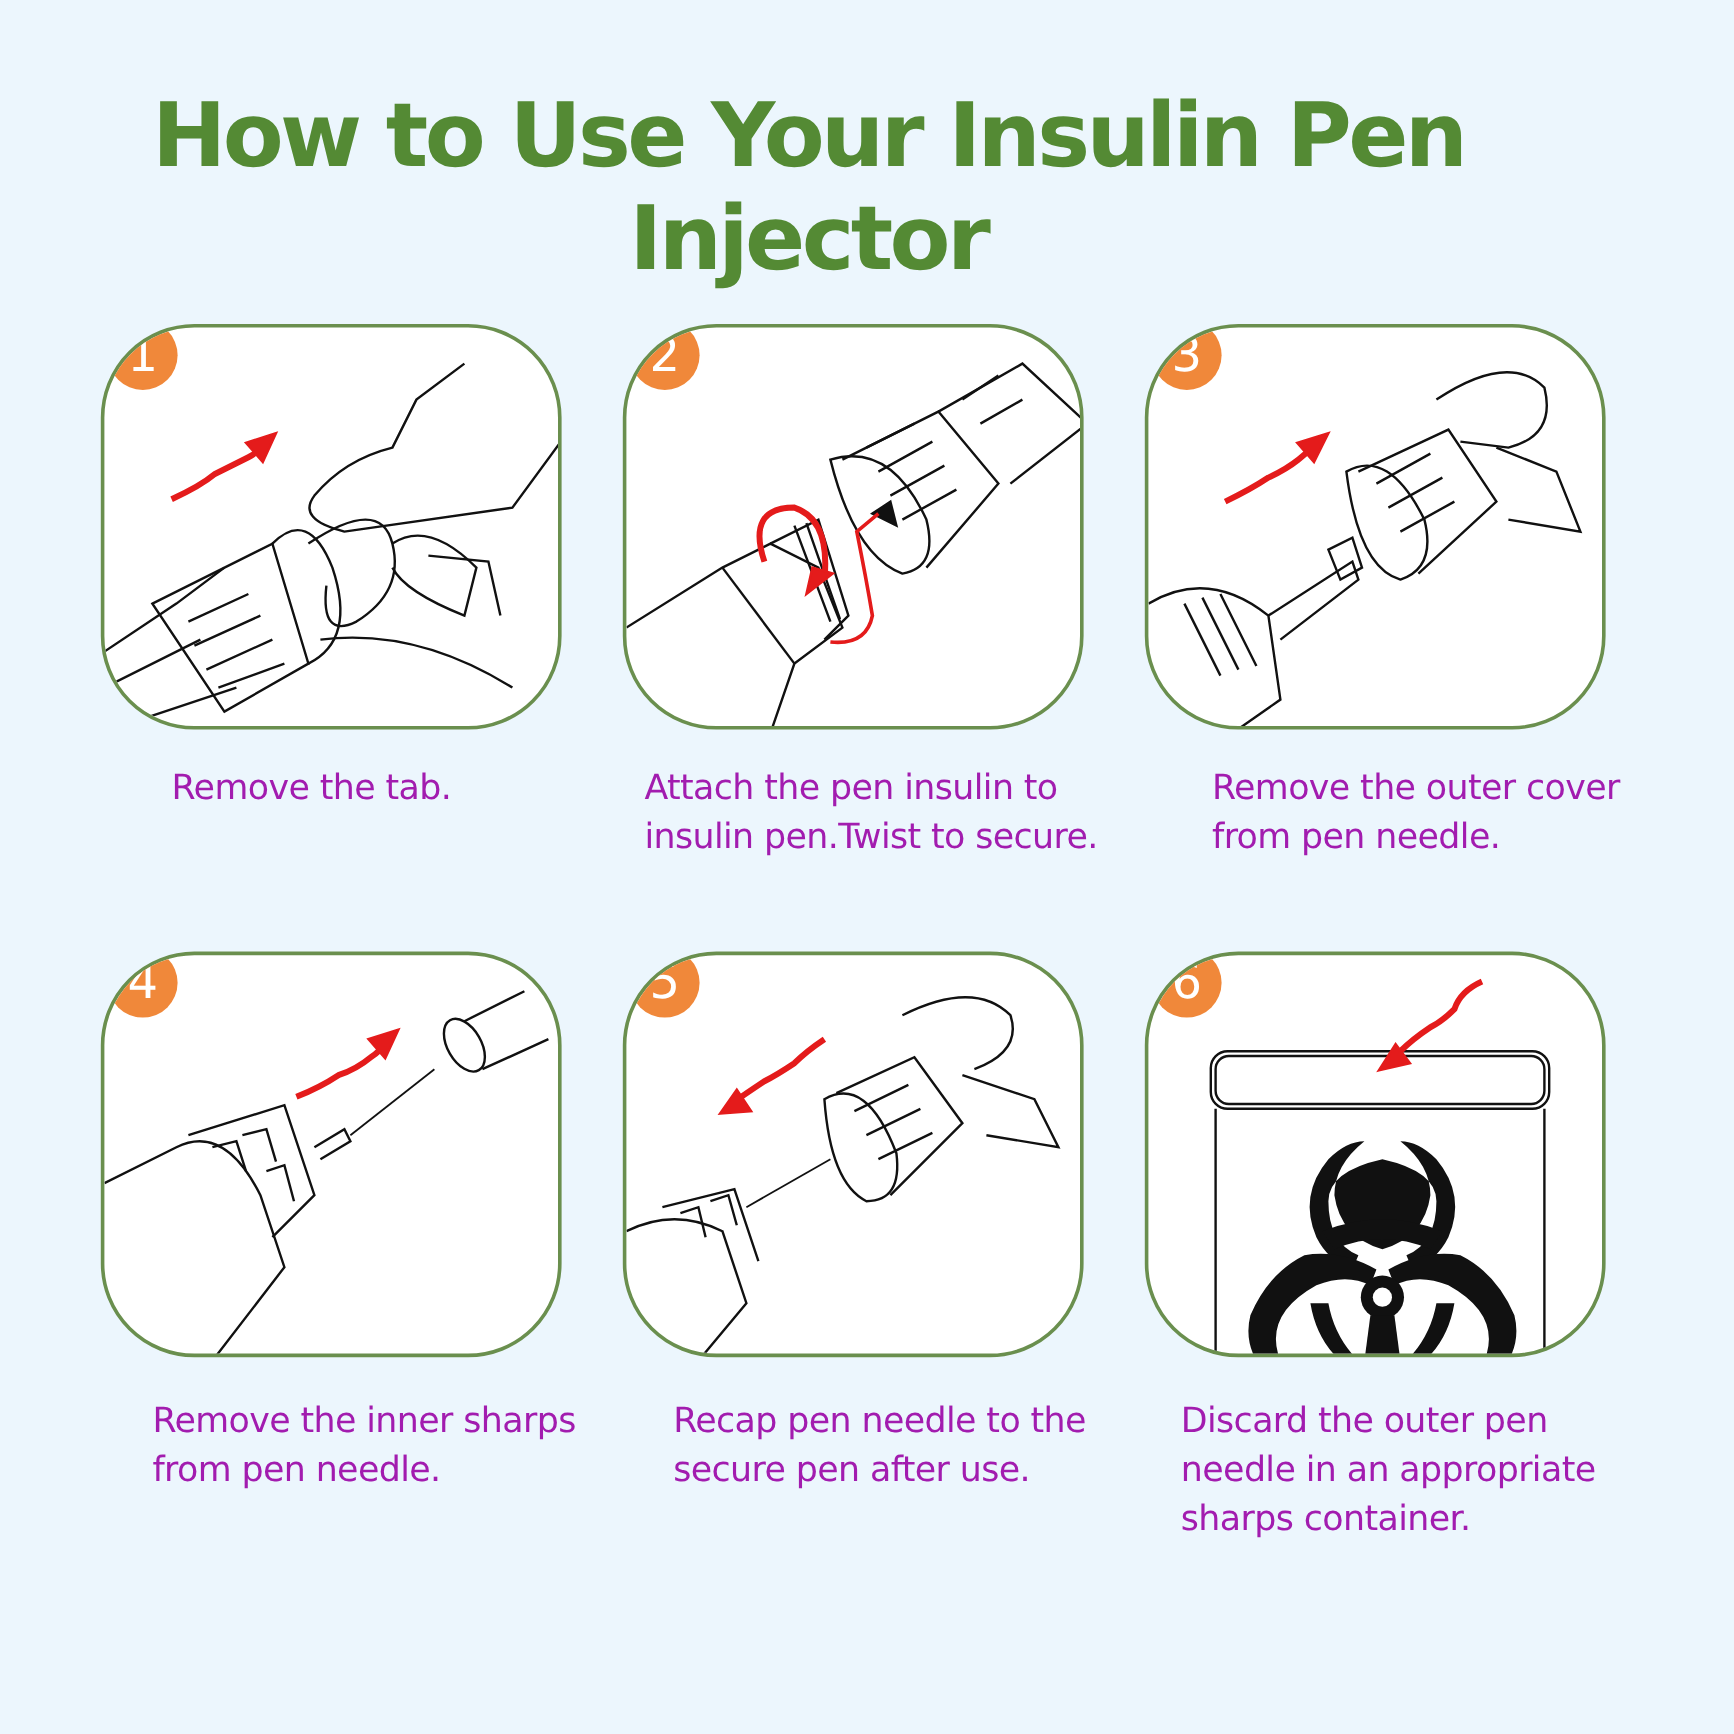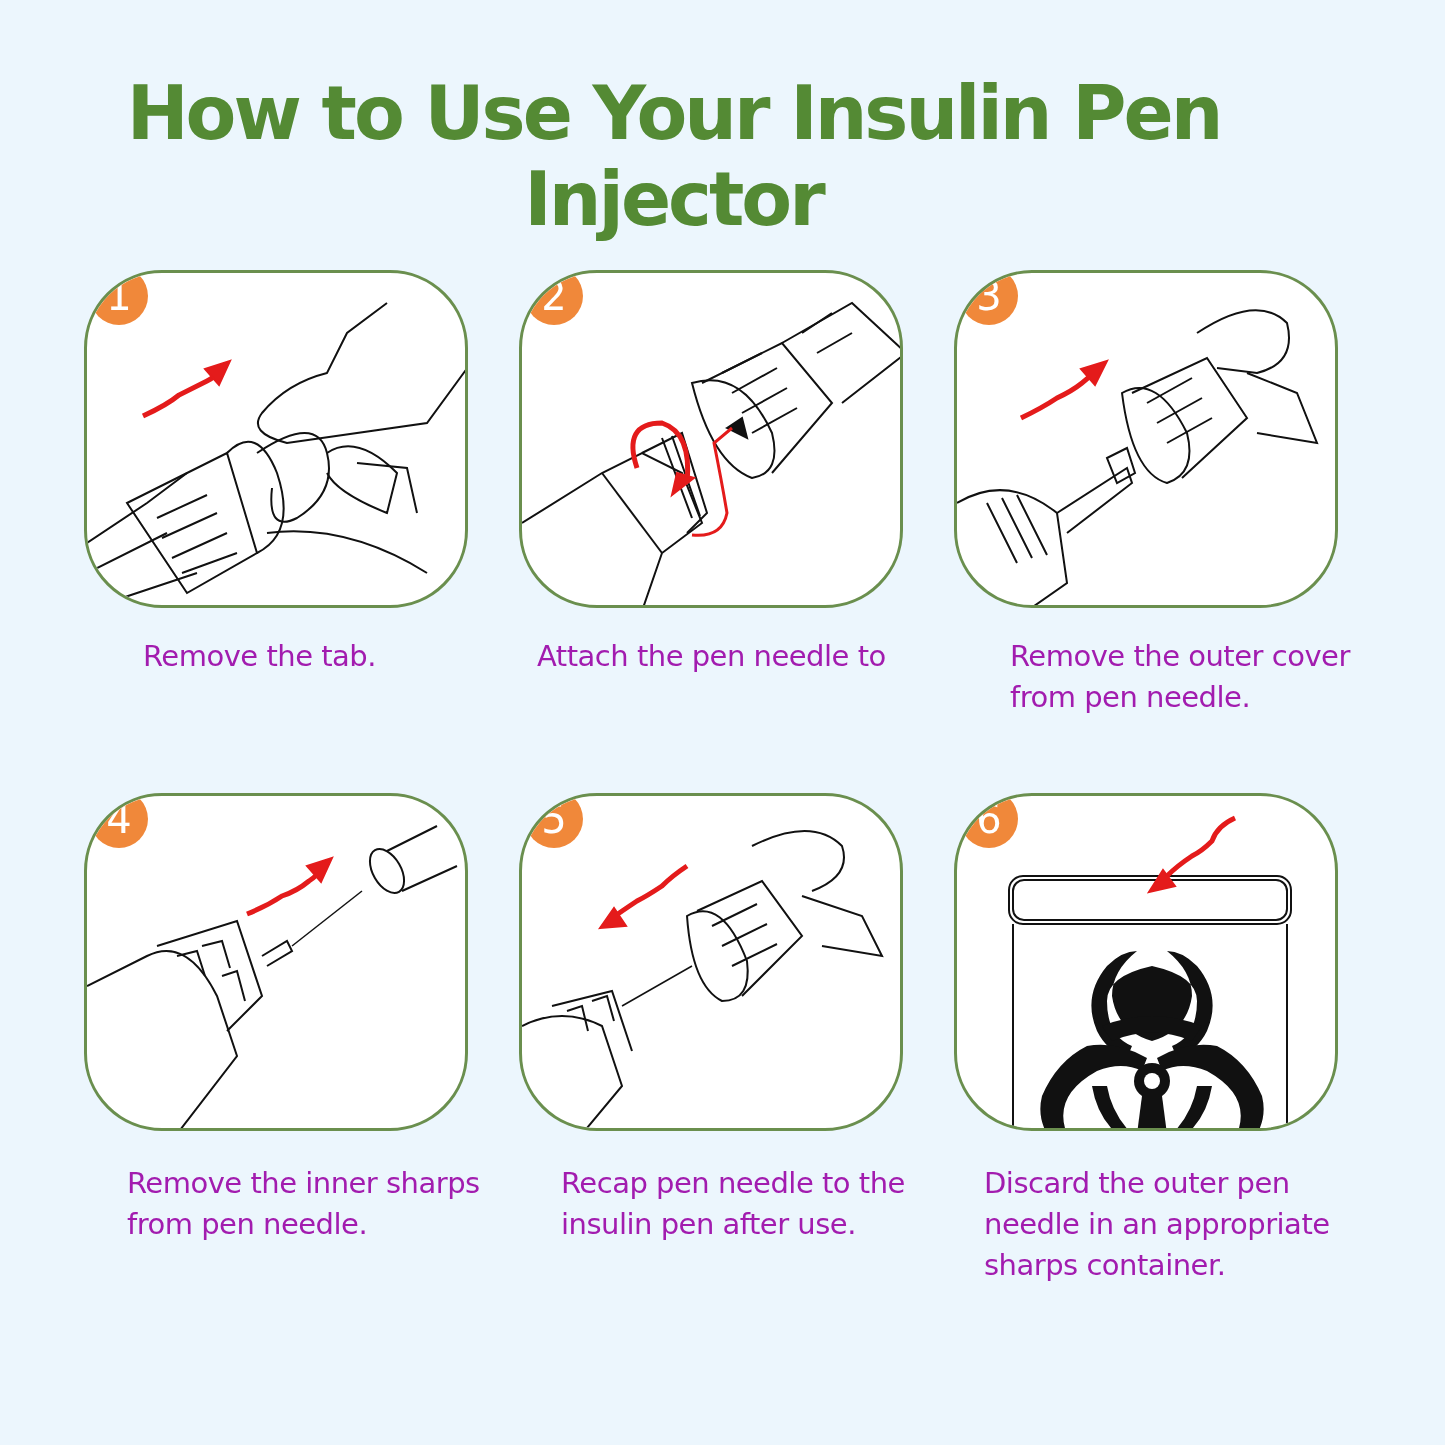--- a/index.html
+++ b/index.html
@@ -112,7 +112,7 @@
   <span>Remove the tab.</span>
 </div>
 <div class="caption" style="left:537px; top:636px;">
-  <span>Attach the pen needle to</span>
+  <span>Attach the pen insulin to</span>
 </div>
 <div class="caption" style="left:1010px; top:636px;">
   <span>Remove the outer cover</span>

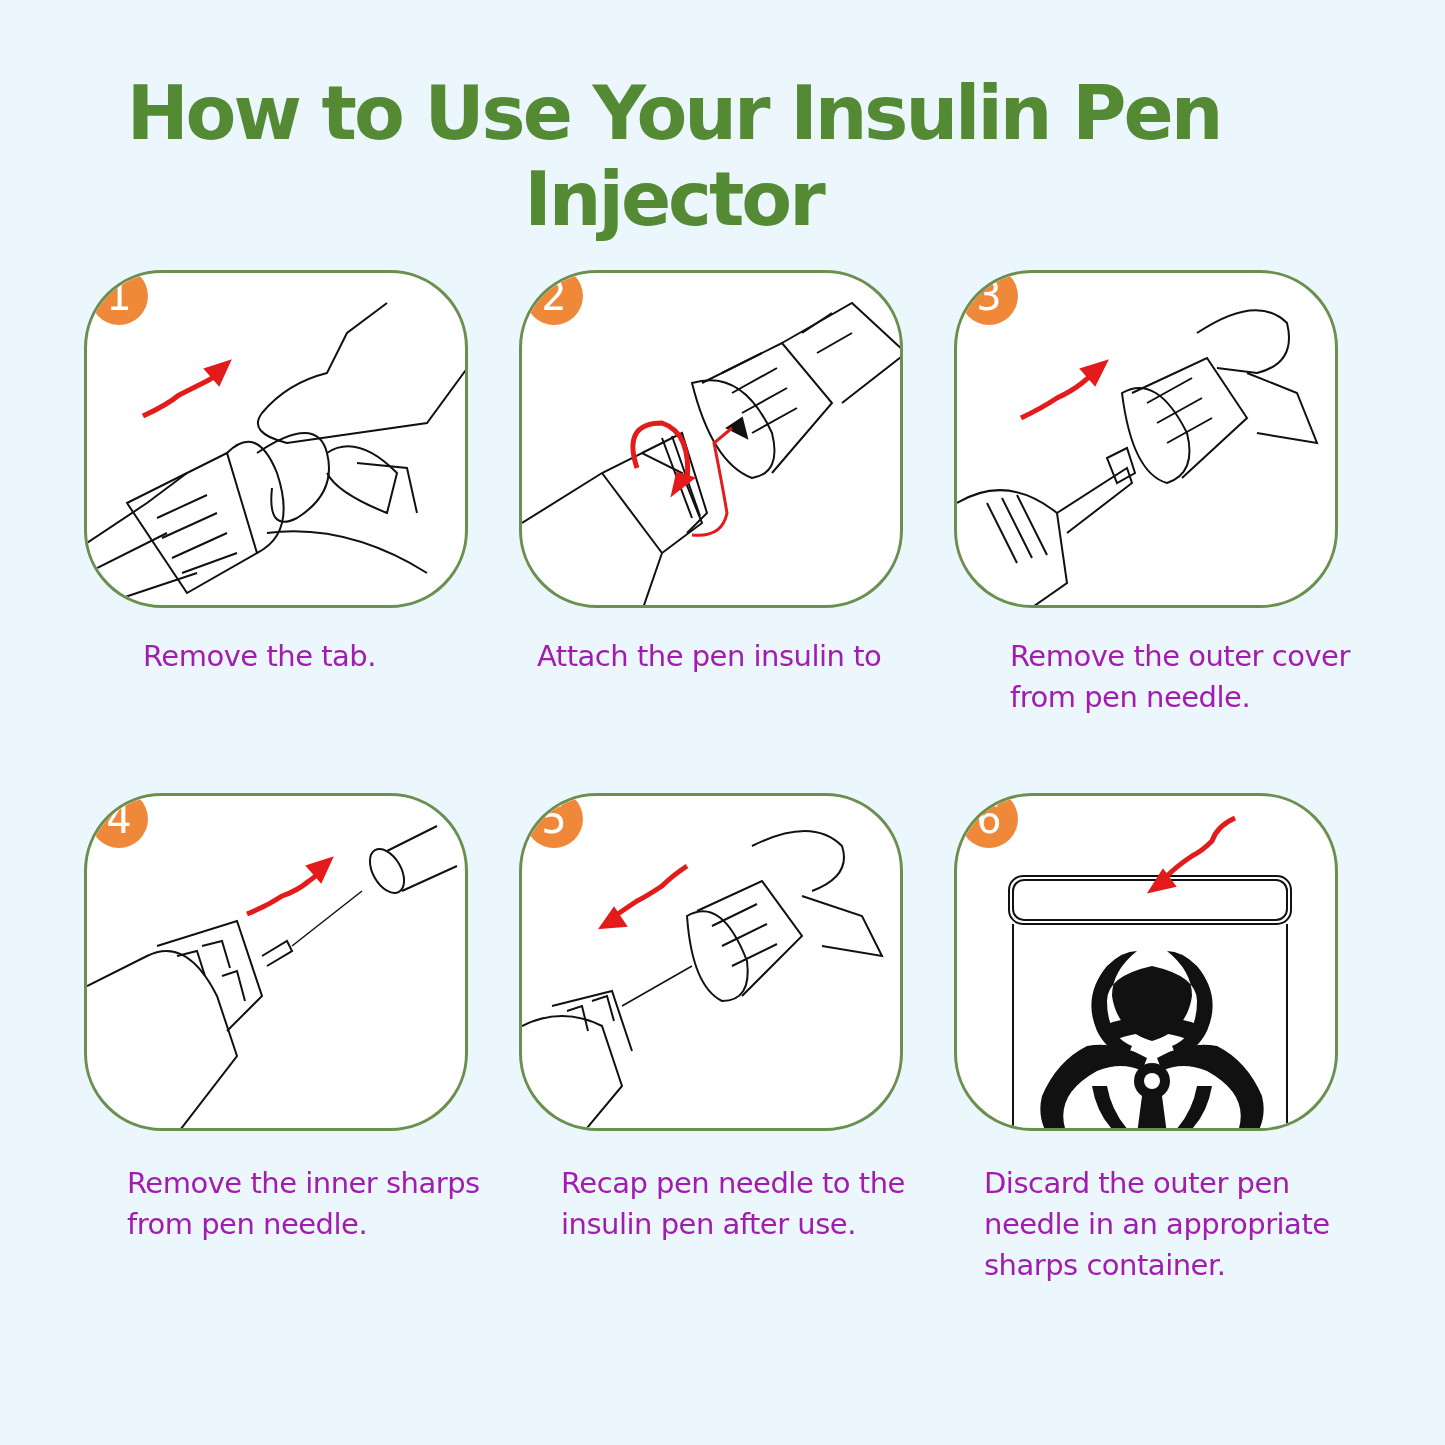--- a/index.html
+++ b/index.html
@@ -113,6 +113,7 @@
 </div>
 <div class="caption" style="left:537px; top:636px;">
   <span>Attach the pen insulin to</span>
+  <span>insulin pen.Twist to secure.</span>
 </div>
 <div class="caption" style="left:1010px; top:636px;">
   <span>Remove the outer cover</span>

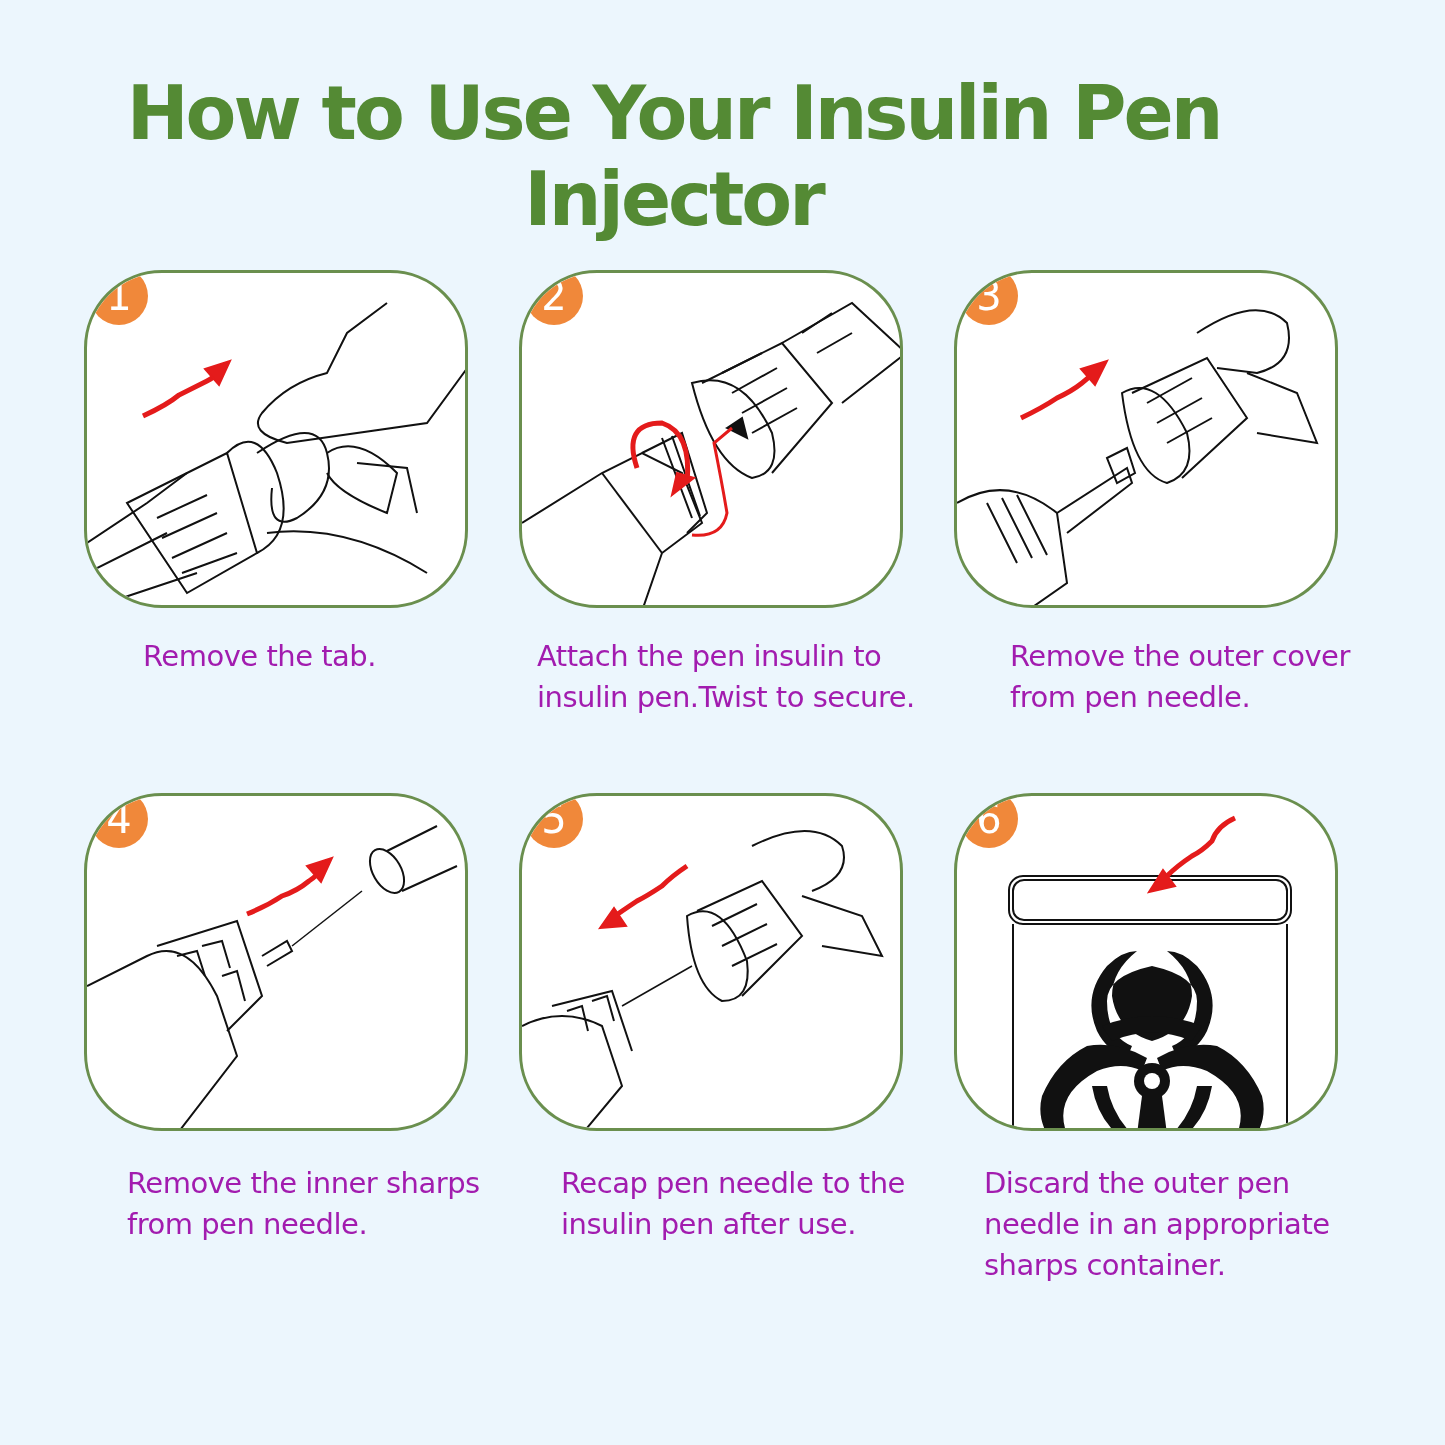--- a/index.html
+++ b/index.html
@@ -180,7 +180,7 @@
 </div>
 <div class="caption" style="left:561px; top:1163px;">
   <span>Recap pen needle to the</span>
-  <span>insulin pen after use.</span>
+  <span>secure pen after use.</span>
 </div>
 <div class="caption" style="left:984px; top:1163px;">
   <span>Discard the outer pen</span>

